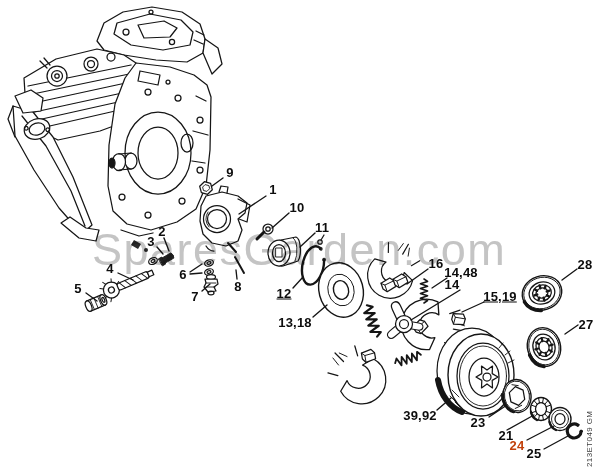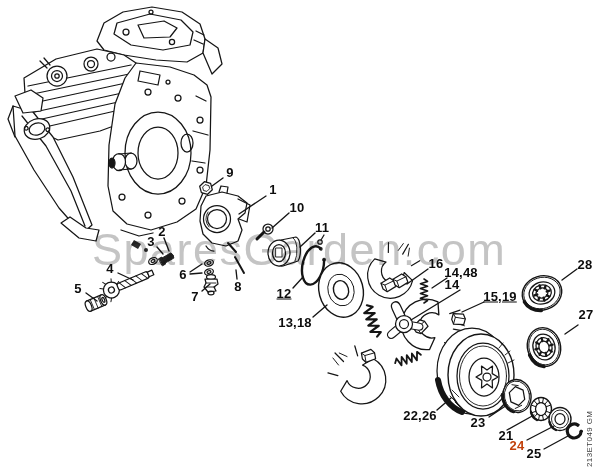--- a/index.html
+++ b/index.html
@@ -327,7 +327,7 @@
       <div class="callout" style="left: 478px; top: 422px; color: rgb(13, 13, 13);">23</div>
       <div class="callout" style="left: 517px; top: 445px; color: #c2410c;">24</div>
       <div class="callout" style="left: 534px; top: 453px; color: rgb(13, 13, 13);">25</div>
-      <div class="callout" style="left: 586px; top: 314px; color: rgb(13, 13, 13);">27</div>
+      <div class="callout" style="left: 586px; top: 324px; color: rgb(13, 13, 13);">27</div>
       <div class="callout" style="left: 585px; top: 264px; color: rgb(13, 13, 13);">28</div>
     </div>
 

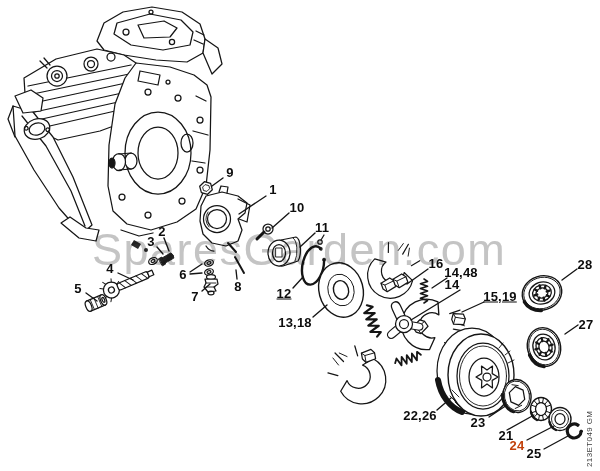--- a/index.html
+++ b/index.html
@@ -323,7 +323,7 @@
       <div class="callout" style="left: 436px; top: 263px; color: rgb(13, 13, 13);">16</div>
       <div class="callout" style="left: 461px; top: 272px; color: rgb(13, 13, 13);">14,48</div>
       <div class="callout" style="left: 497px; top: 435px; color: rgb(13, 13, 13); margin-left: 9px;">21</div>
-      <div class="callout" style="left: 420px; top: 415px; color: rgb(13, 13, 13);">22,26</div>
+      <div class="callout" style="left: 420px; top: 415px; color: rgb(13, 13, 13);">39,92</div>
       <div class="callout" style="left: 478px; top: 422px; color: rgb(13, 13, 13);">23</div>
       <div class="callout" style="left: 517px; top: 445px; color: #c2410c;">24</div>
       <div class="callout" style="left: 534px; top: 453px; color: rgb(13, 13, 13);">25</div>

